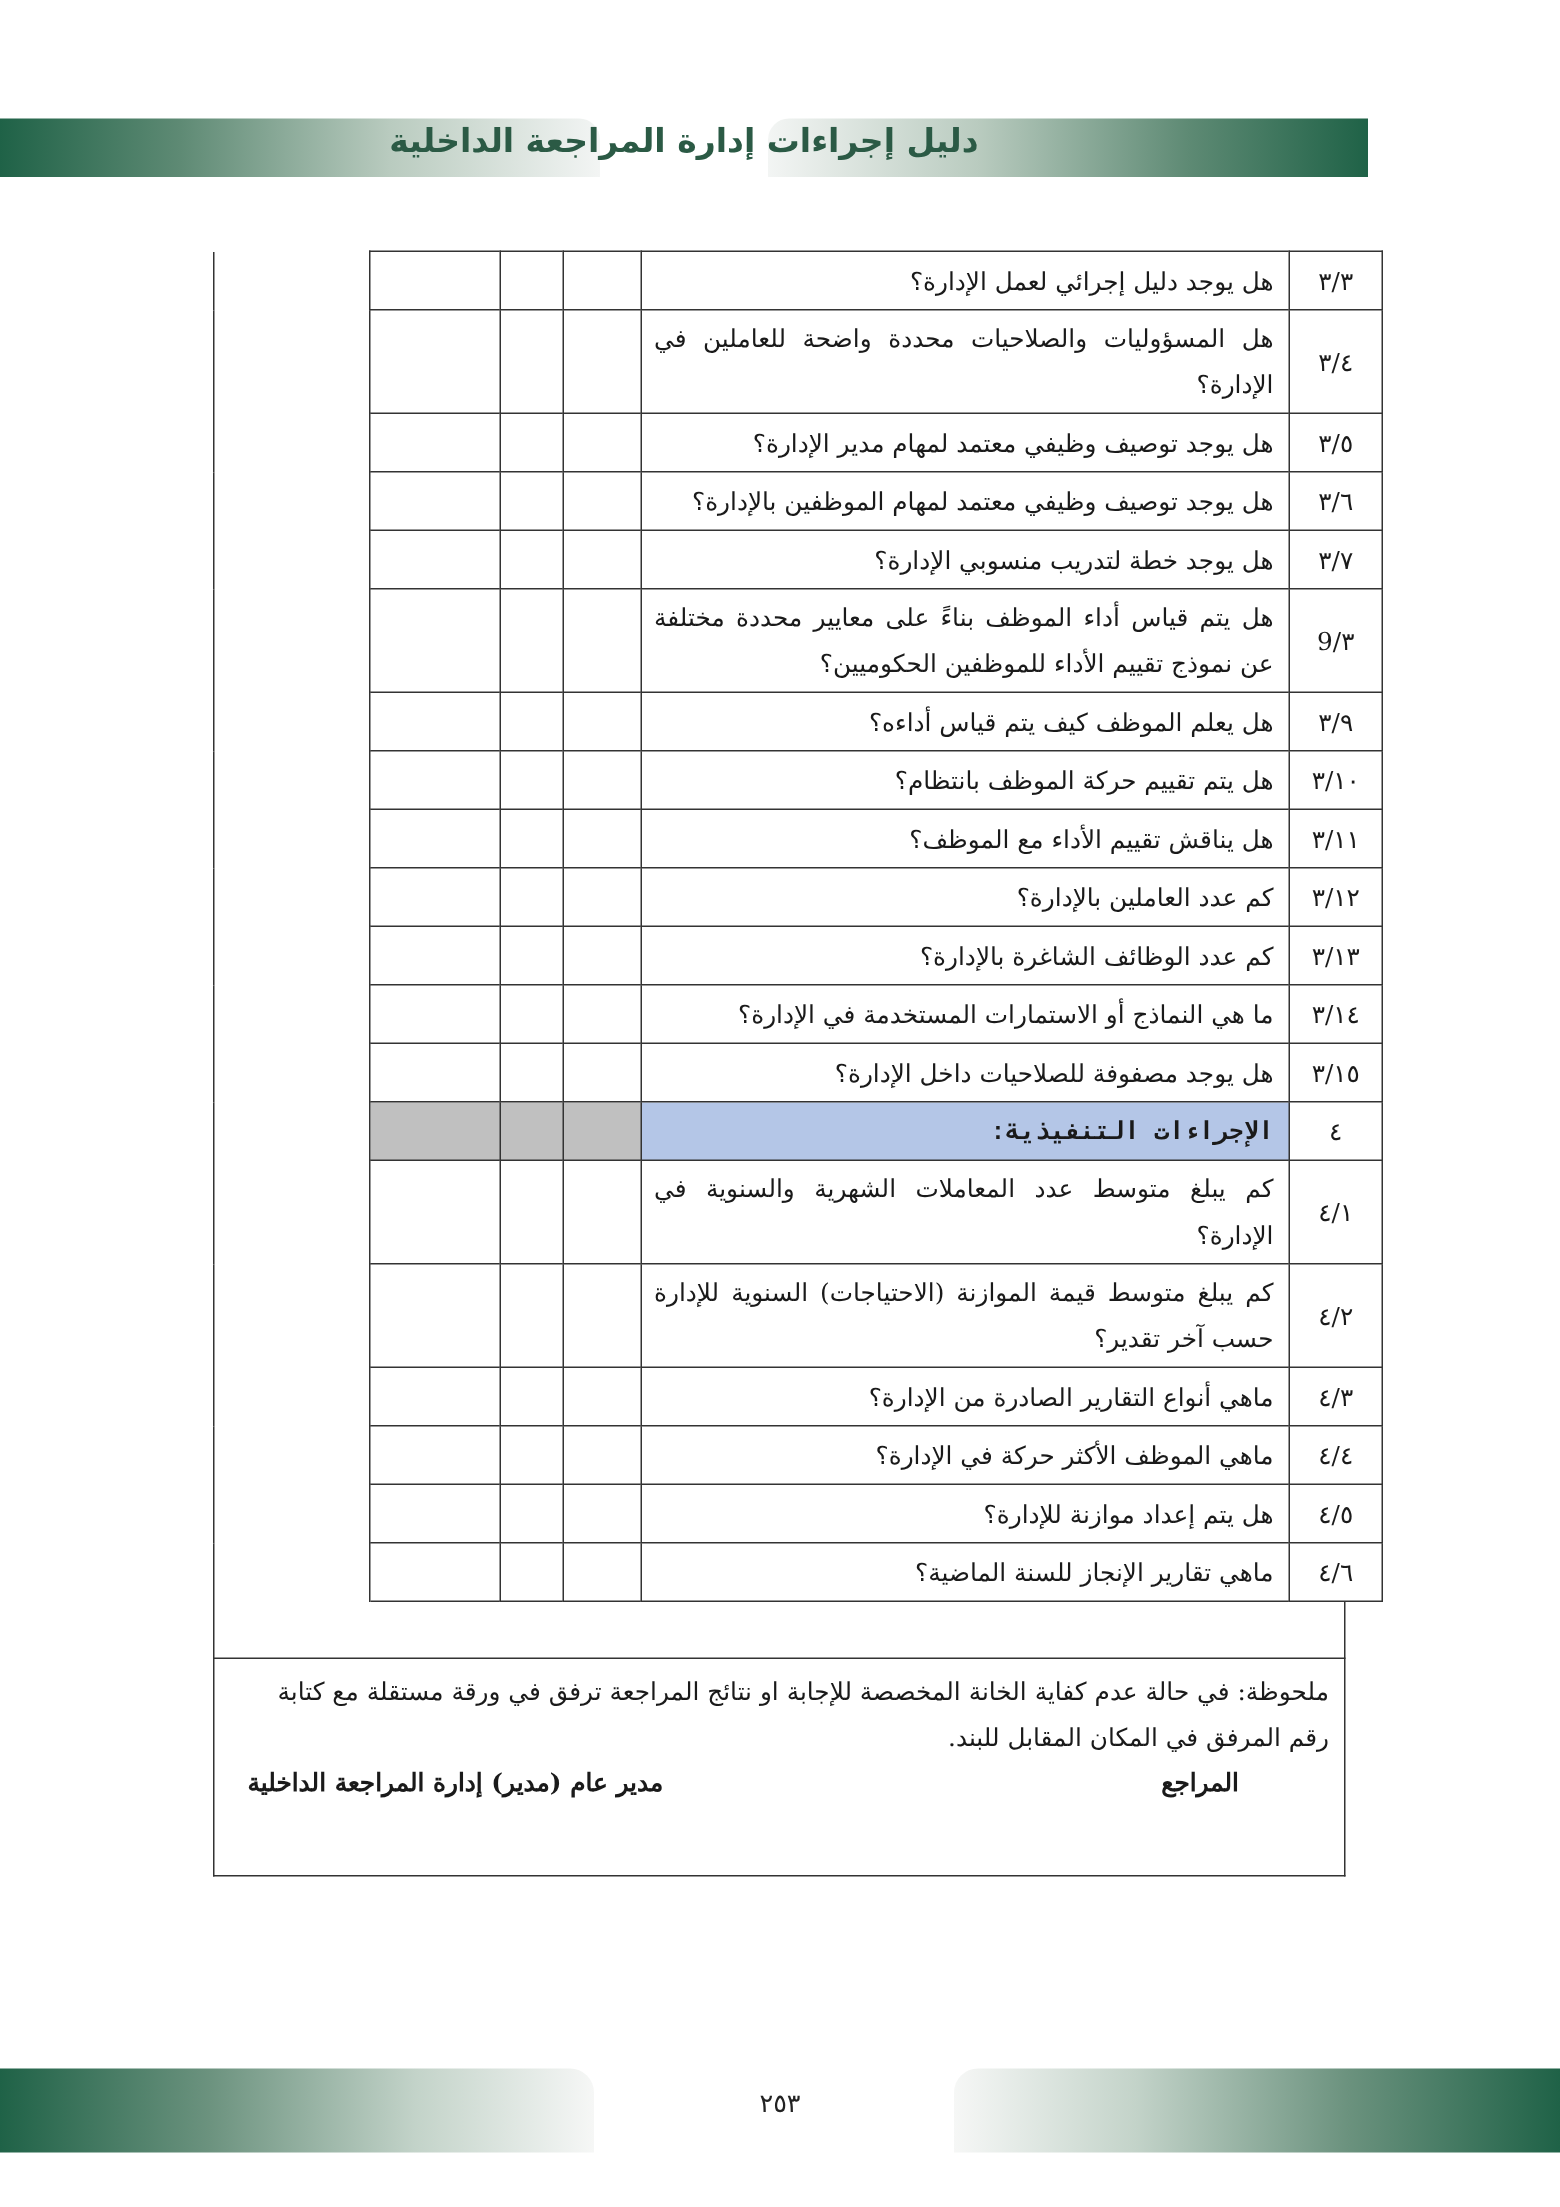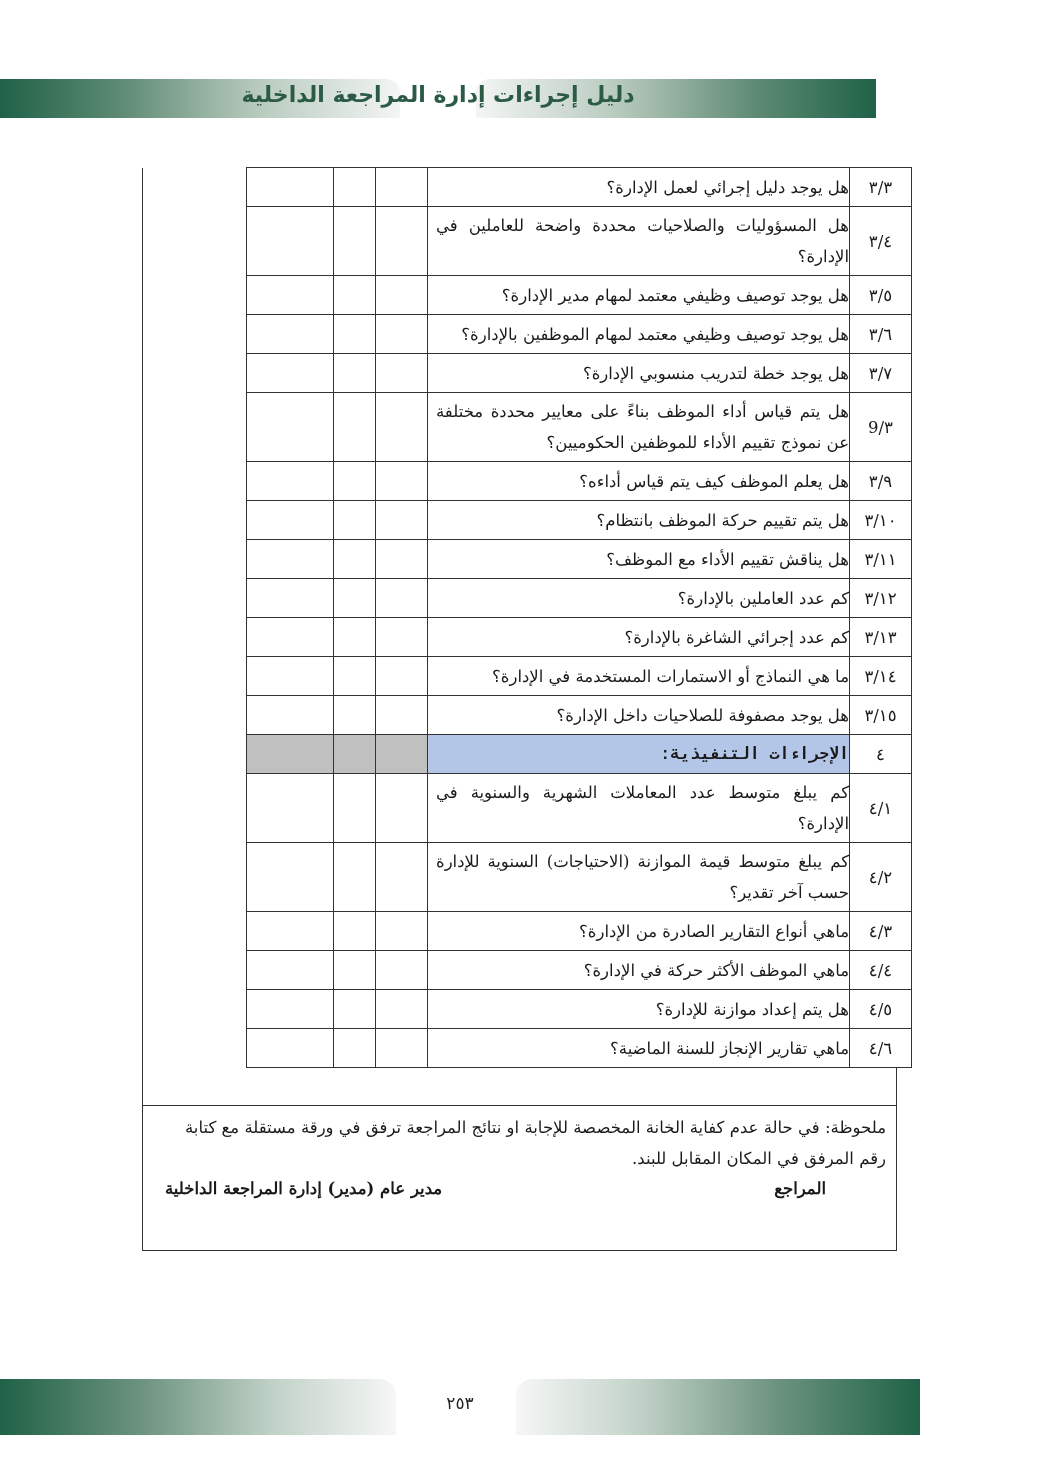--- a/index.html
+++ b/index.html
@@ -7,7 +7,7 @@
            font-family: "DejaVu Sans", sans-serif; color: #1a1a1a; }
 
     
-    .hdr { position: absolute; left: 0; top: 79px; width: 876px; height: 39px; }
+    .hdr { position: absolute; left: 0; top: 79px; width: 876px; height: 39px; padding-left: 36px; }
     .hdr-left { position: absolute; left: 0; top: 0; width: 400px; height: 39px;
       background: linear-gradient(to right, #1f6247 0%, #5e8a74 30%, #b9cbbf 65%, #f3f5f4 100%);
       border-top-right-radius: 14px; }

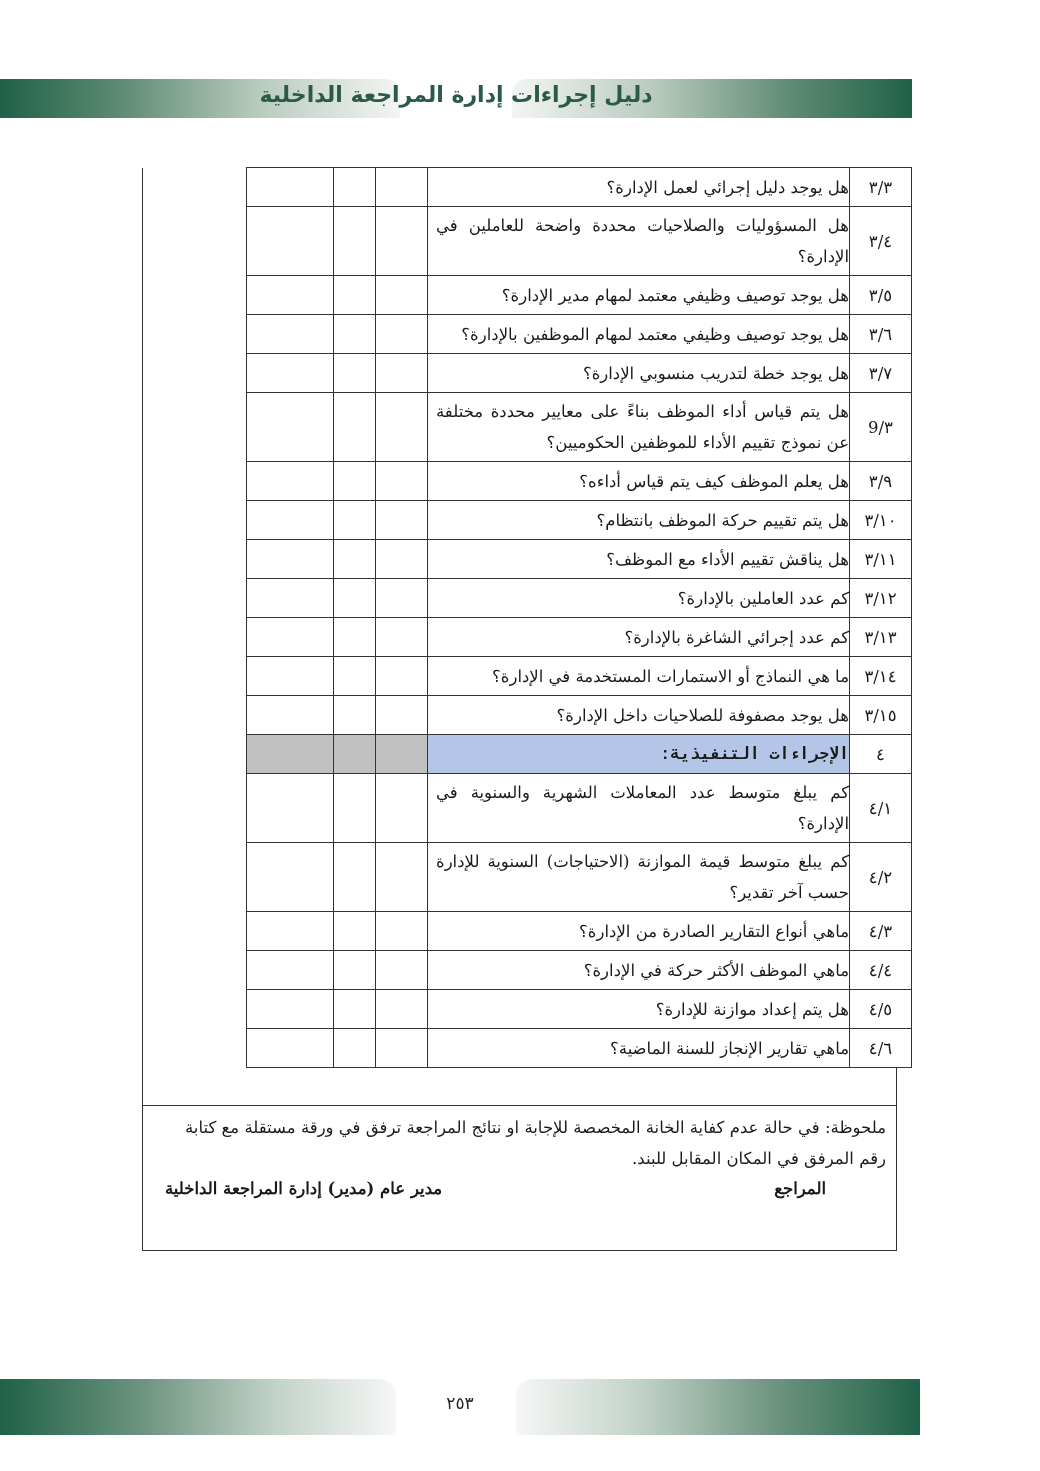--- a/index.html
+++ b/index.html
@@ -35,7 +35,7 @@
       font-family: "DejaVu Serif", serif; }
     table.check td { border: 1.5px solid #333; padding: 0; font-size: 16.5px; line-height: 31px; }
     table.check td.num { width: 61px; text-align: center; direction: rtl; }
-    table.check td.q { width: 413px; text-align: justify; padding: 3px 0 3px 8px; }
+    table.check td.q { width: 413px; text-align: justify; padding: 3px 10px 3px 8px; }
     table.check td.c1 { width: 51px; }
     table.check td.c2 { width: 41px; }
     table.check td.c3 { width: 86px; }

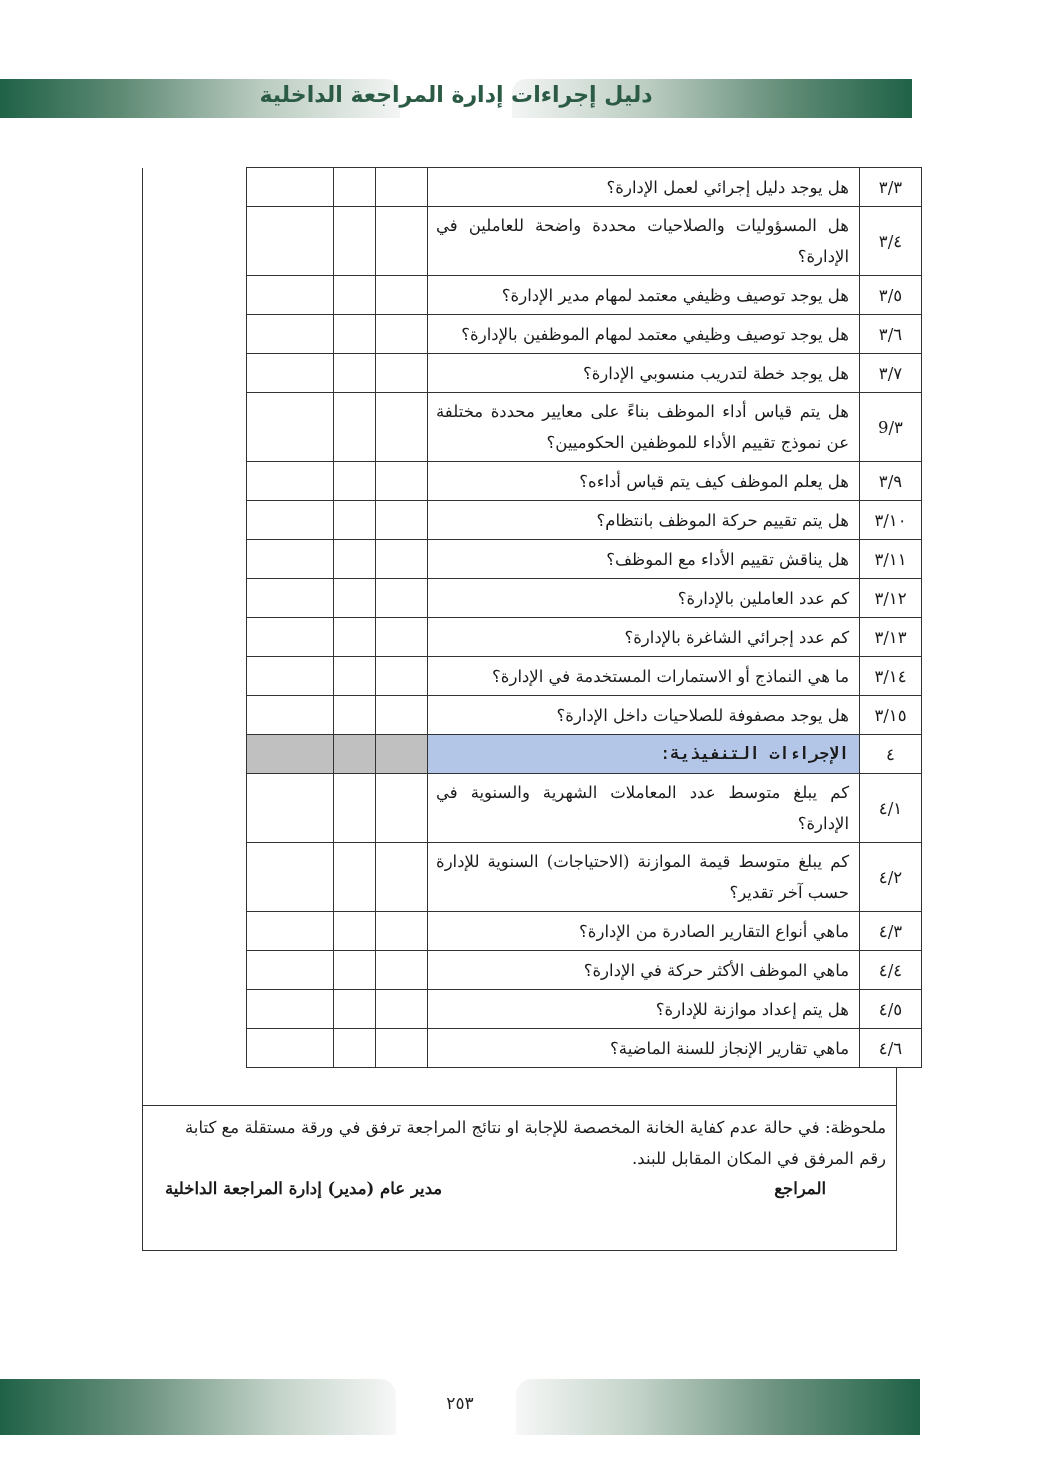--- a/index.html
+++ b/index.html
@@ -143,7 +143,7 @@
         </tr>
         <tr class="r1">
           <td class="num">٣/١٣</td>
-          <td class="q">كم عدد إجرائي الشاغرة بالإدارة؟</td>
+          <td class="q">كم عدد الوظائف الشاغرة بالإدارة؟</td>
           <td class="c1"></td>
           <td class="c2"></td>
           <td class="c3"></td>

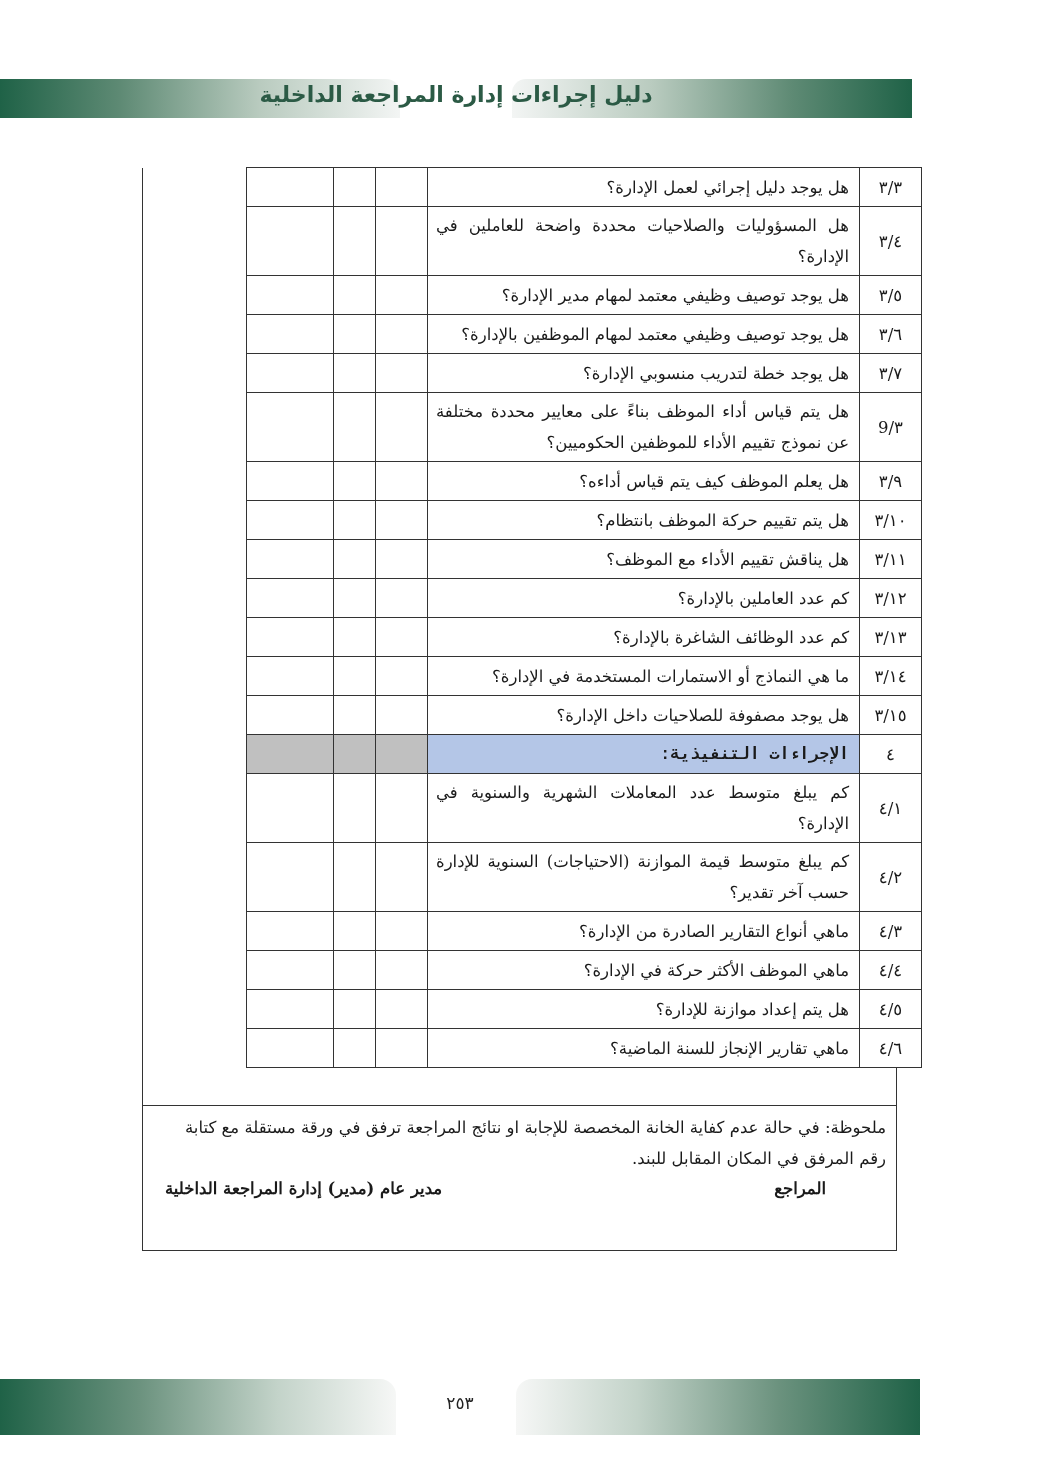--- a/index.html
+++ b/index.html
@@ -19,7 +19,7 @@
       color: #2b5a45; direction: rtl; letter-spacing: -0.5px; }
 
     
-    .ftr { position: absolute; left: 0; top: 1379px; width: 920px; height: 56px; }
+    .ftr { position: absolute; left: 0; top: 1379px; width: 1040px; height: 56px; }
     .ftr-left { position: absolute; left: 0; top: 0; width: 396px; height: 56px;
       background: linear-gradient(to right, #1f6247 0%, #6b927e 35%, #c3d3c9 70%, #f6f7f6 100%);
       border-top-right-radius: 16px; }

